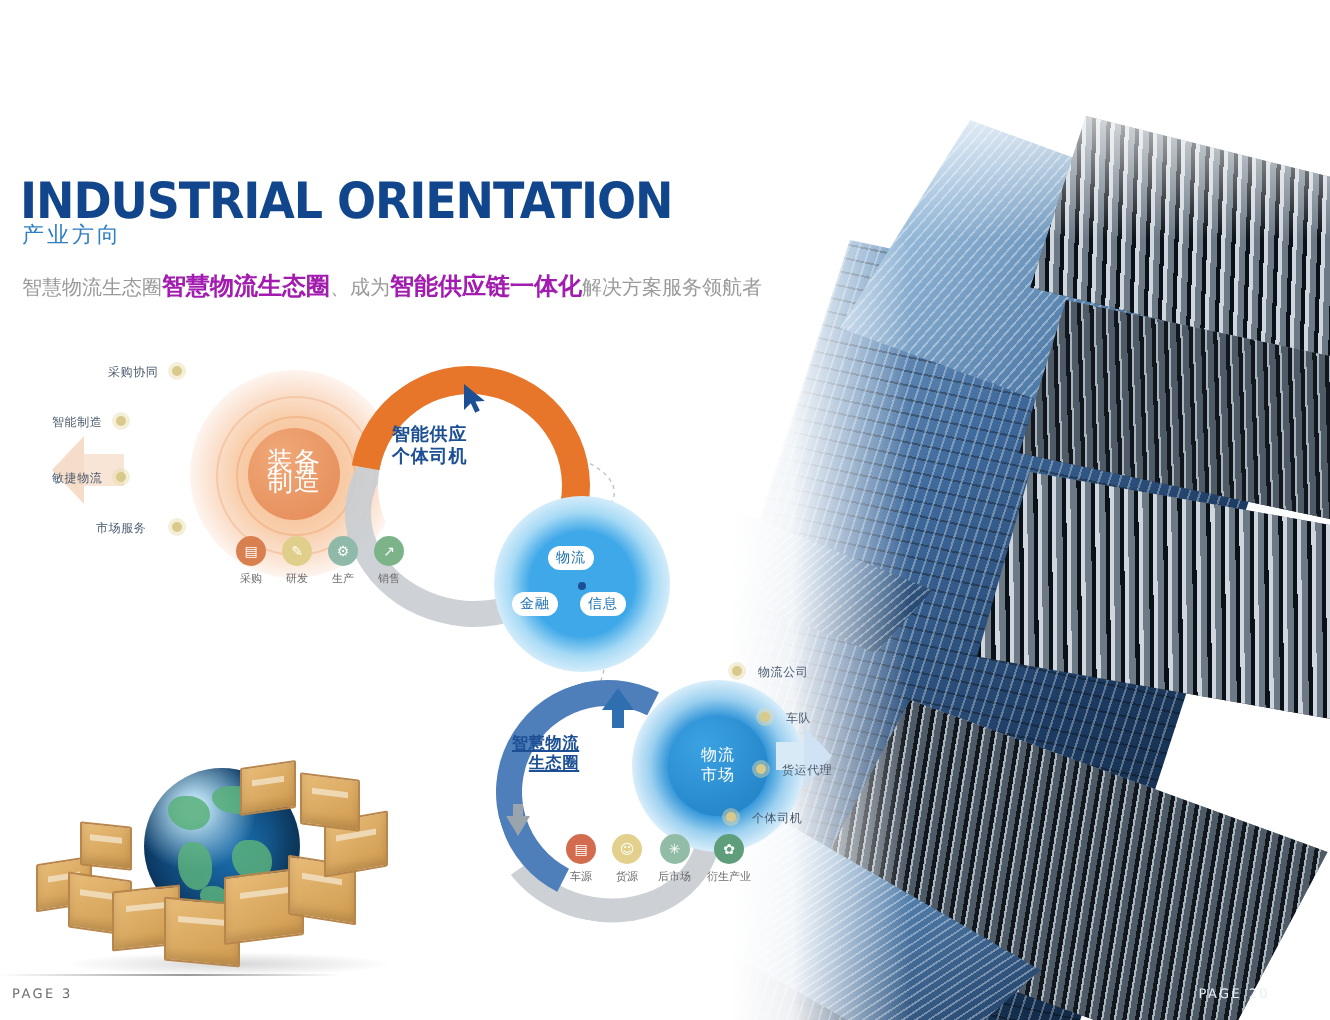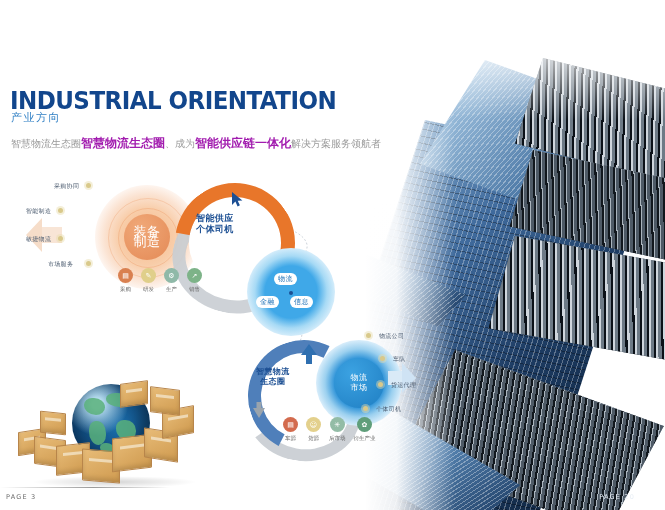--- a/index.html
+++ b/index.html
@@ -94,7 +94,7 @@
             border:12px solid #c9ced3;border-top-color:transparent;border-left-color:transparent;
             transform:rotate(10deg);opacity:.92;}
   .horse2-txt{position:absolute;left:256px;top:202px;font-size:8px;font-weight:bold;color:#1c4f93;
-              line-height:10px;letter-spacing:.4px;text-align:center;}
+              line-height:10px;letter-spacing:.4px;text-align:right;text-decoration:underline;}
 
   
   .m-halo{left:316px;top:175px;width:86px;height:86px;

